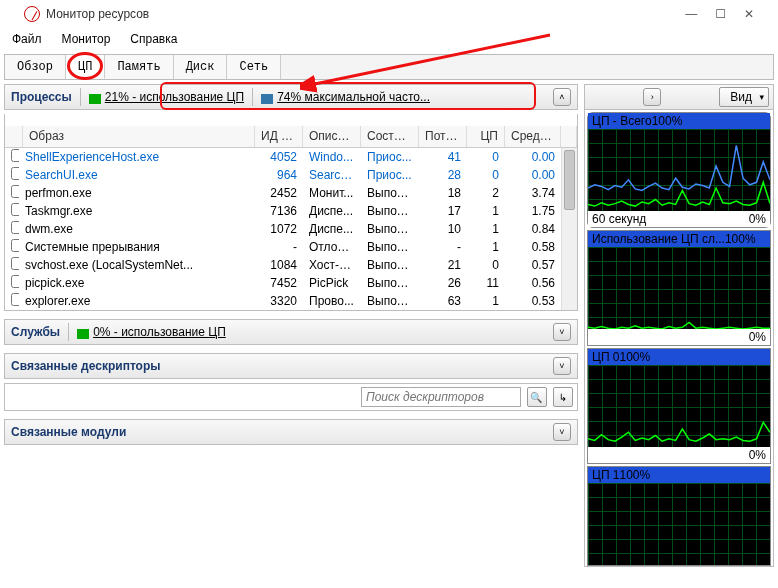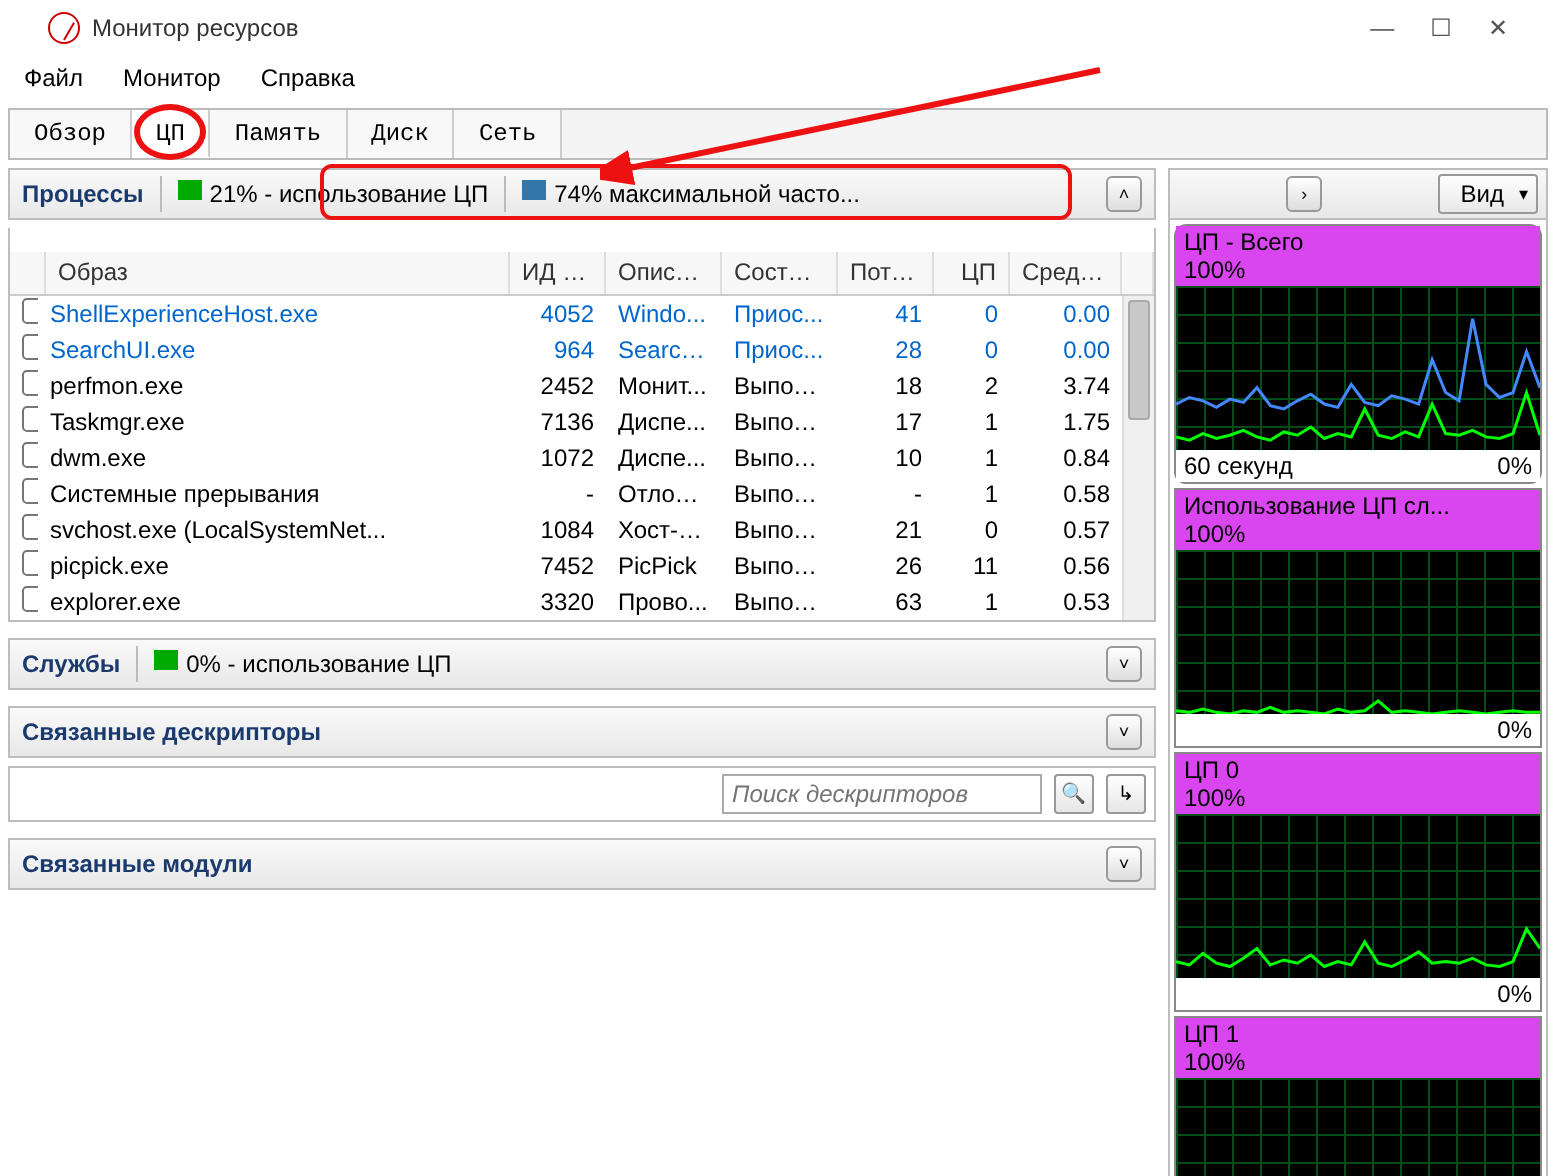--- a/index.html
+++ b/index.html
@@ -21,7 +21,7 @@
   .panelhead { height:26px; background:linear-gradient(#f9f9f9,#e8e8e8); border:1px solid #bdbdbd; display:flex; align-items:center; padding:0 6px; gap:8px; }
   .panelhead .ptitle { font-weight:600; color:#1a3a6e;}
   .panelhead .sep { border-left:1px solid #bbb; height:18px;}
-  .chip { display:flex; align-items:flex-start; gap:4px; white-space:nowrap; overflow:hidden; }
+  .chip { display:flex; align-items:flex-end; gap:4px; white-space:nowrap; overflow:hidden;text-decoration:underline; }
   .chip .sq { width:12px; height:10px; background:#0a0;}
   .chip.blue .sq { background:#37a;}
   .chevbtn { width:18px; height:18px; border:1px solid #999; border-radius:3px; background:linear-gradient(#fff,#ddd); display:flex; align-items:center; justify-content:center; margin-left:auto; font-size:9px;}

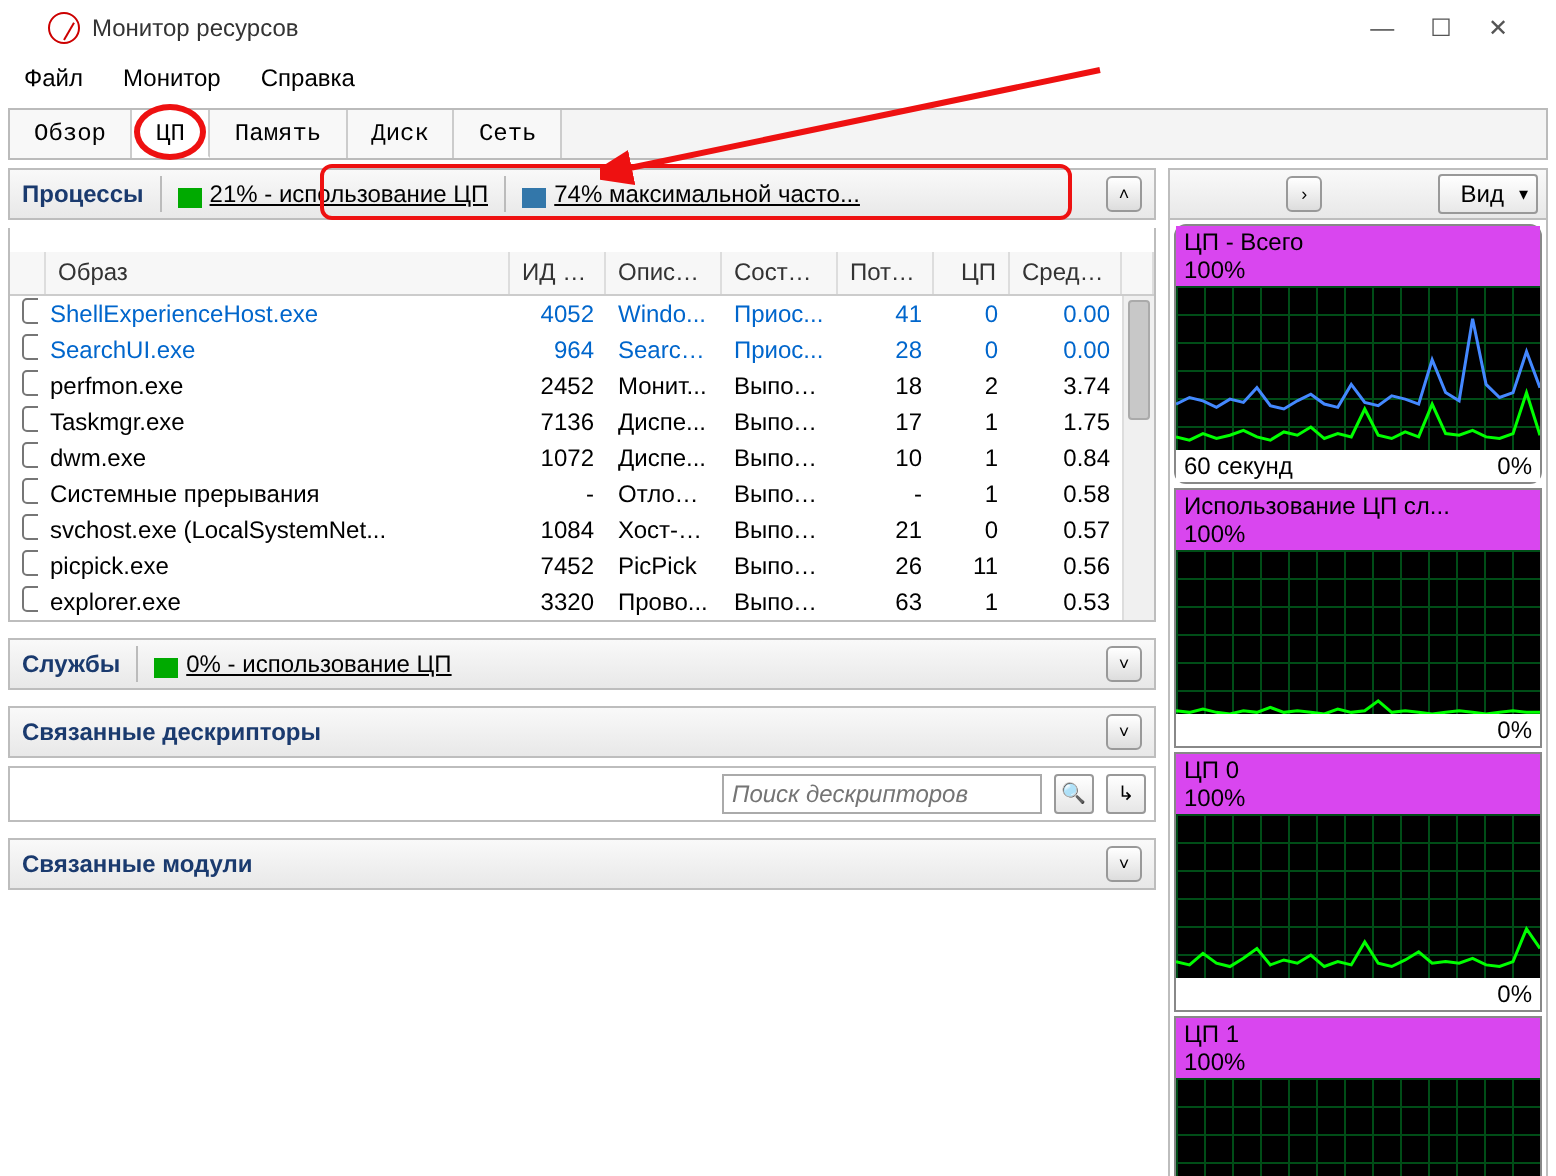--- a/index.html
+++ b/index.html
@@ -47,7 +47,7 @@
   .viewbtn::after{content:"▾"; position:absolute; right:4px; font-size:9px;}
   .graphwrap { border:1px solid #bdbdbd; border-top:none; padding:2px 2px 0 2px; display:flex; flex-direction:column; gap:2px; overflow:hidden;}
   .graphbox { border:1px solid #888; }
-  .ghead { display:flex; justify-content:flex-start; padding:1px 4px; font-size:11px; background:#d946ef;flex-direction:column;}
+  .ghead { display:flex; justify-content:flex-start; padding:1px 4px; font-size:11px; background:#1d4ed8;}
   .gbody { height:82px; background:#000; position:relative; overflow:hidden;}
   .grid { position:absolute; inset:0; background-image:linear-gradient(#0a3 1px,transparent 1px),linear-gradient(90deg,#0a3 1px,transparent 1px); background-size:14px 14px; opacity:.45;}
   .gfoot { display:flex; justify-content:space-between; padding:1px 4px; font-size:11px; background:#fff;}

